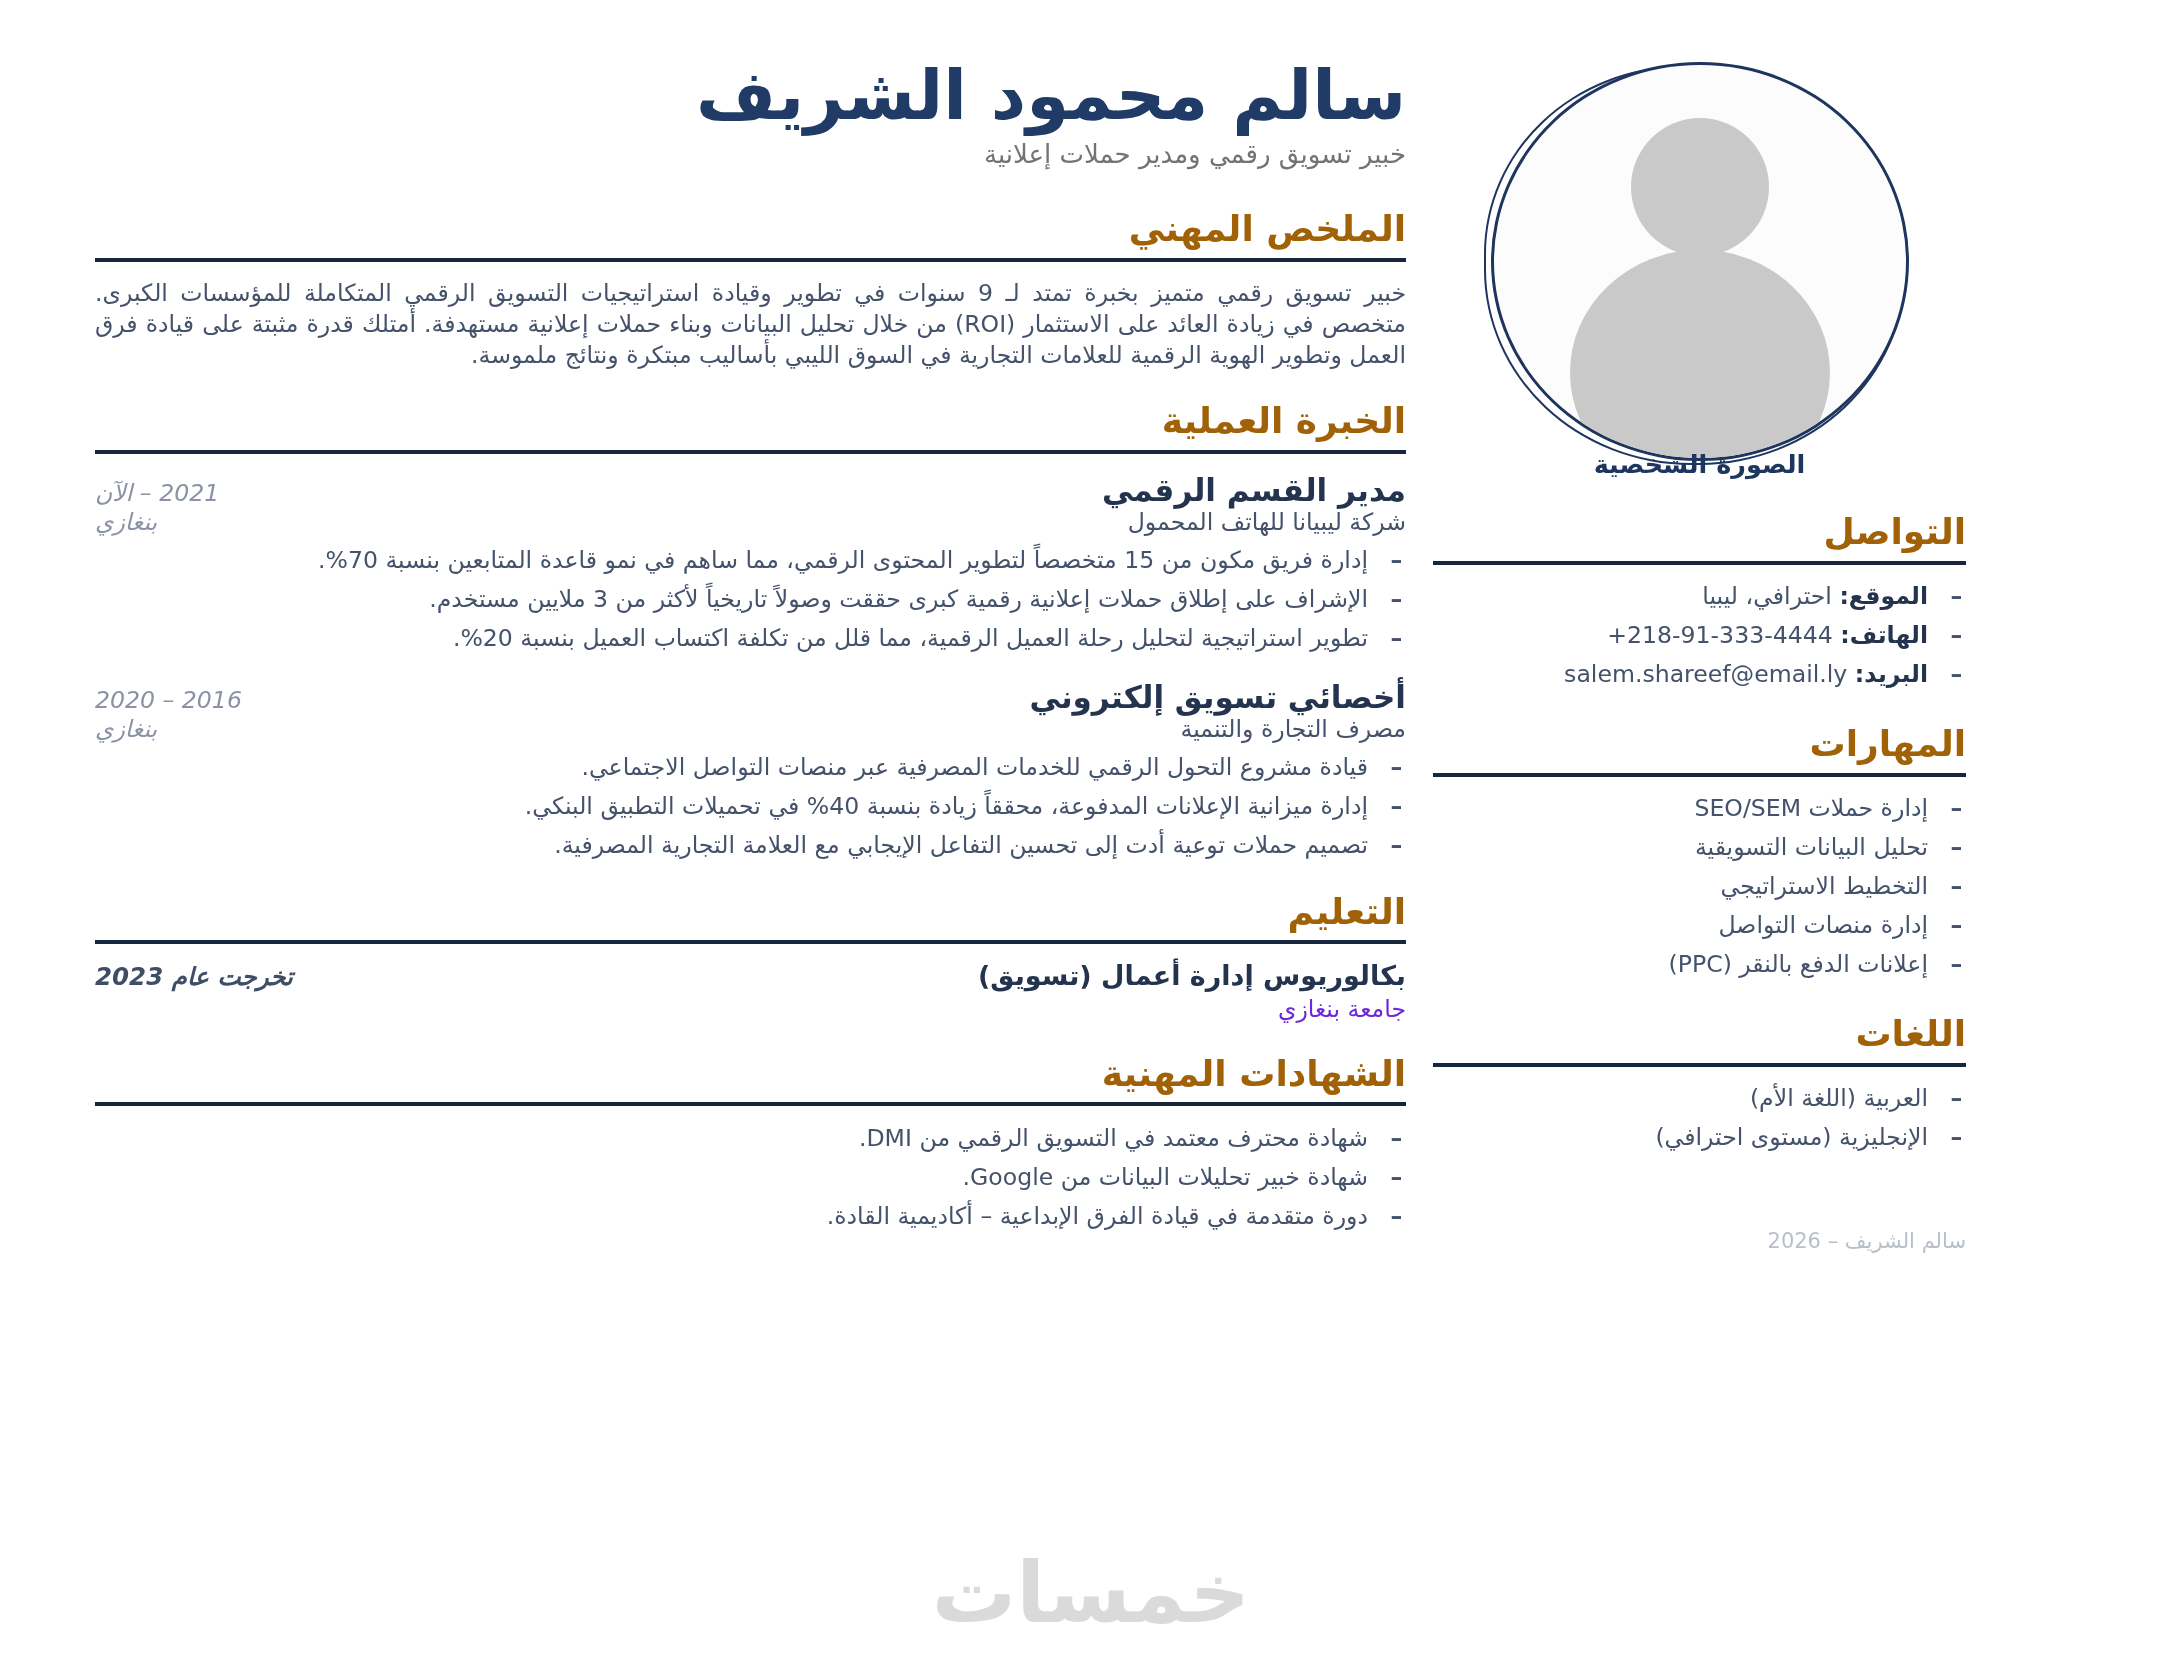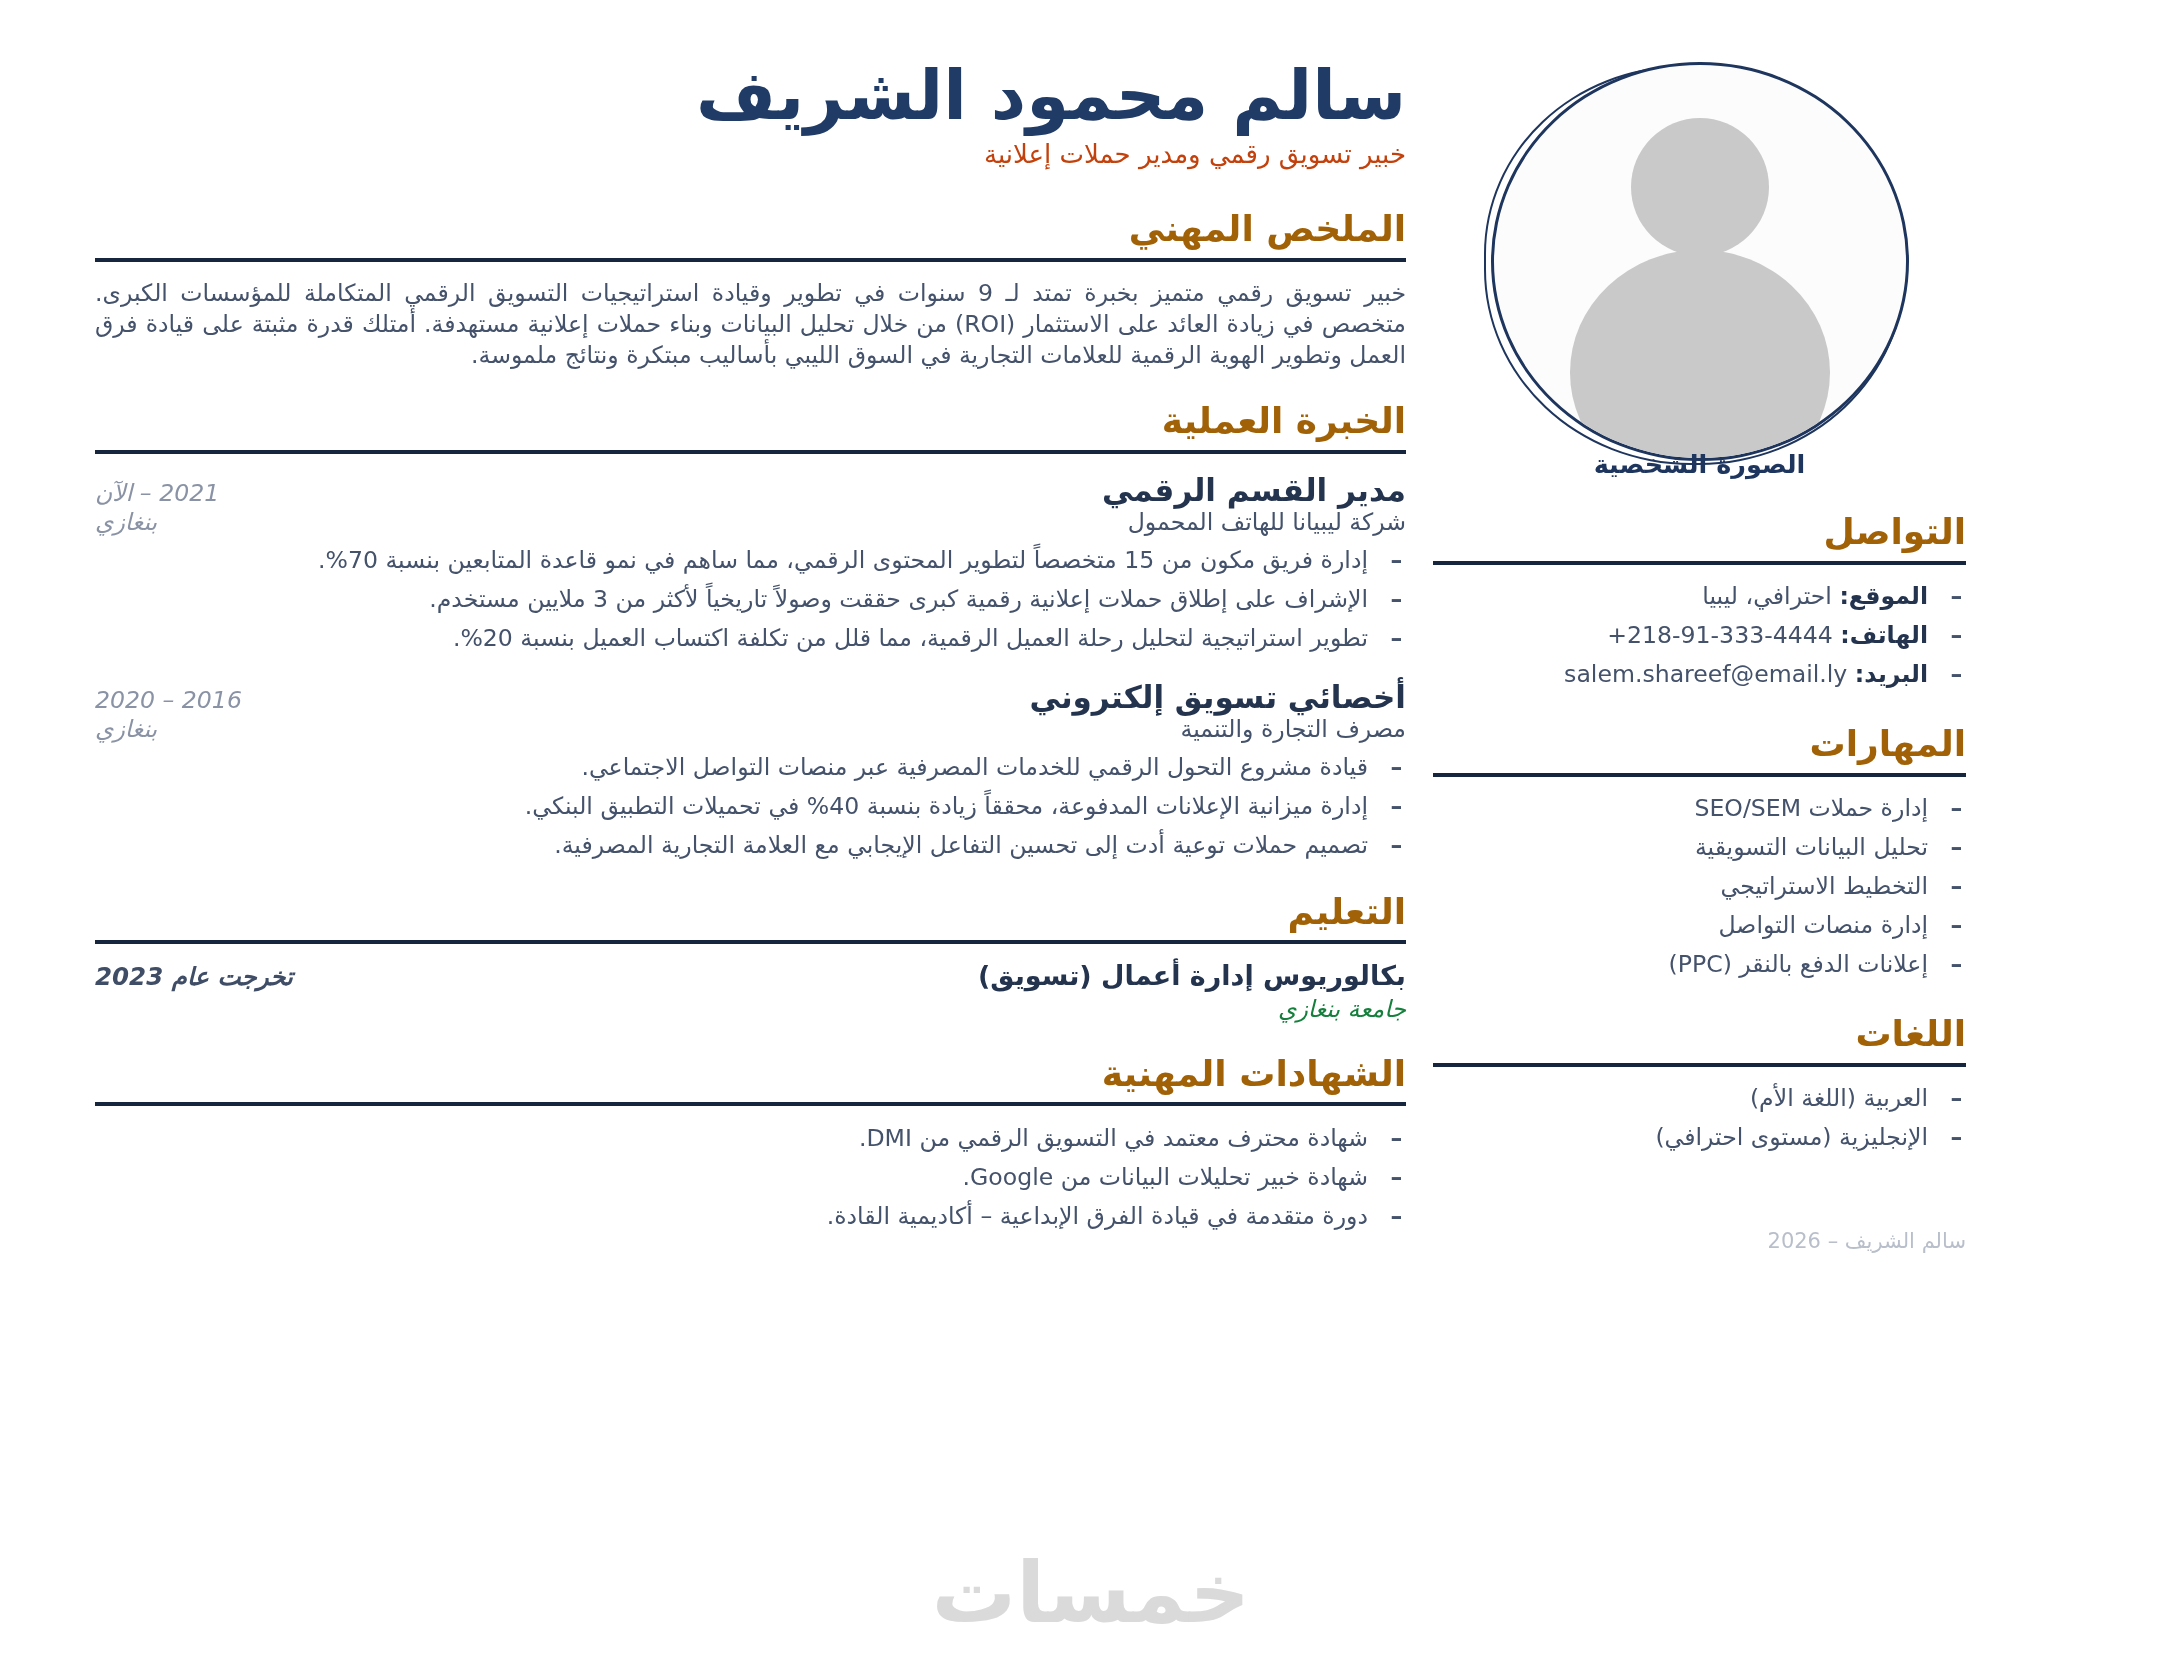--- a/index.html
+++ b/index.html
@@ -21,7 +21,7 @@
   
   .cv-header { margin-bottom:38px;text-align:right; }
   .cv-name { font-size:69px; font-weight:bold; color:#1f3b66; line-height:1.1; }
-  .cv-subtitle { font-size:26px; color:#c2410c; margin-top:5.5px; }
+  .cv-subtitle { font-size:26px; color:#737373; margin-top:5.5px; }
 
   .section { margin-bottom:29px; }
   .section-heading {

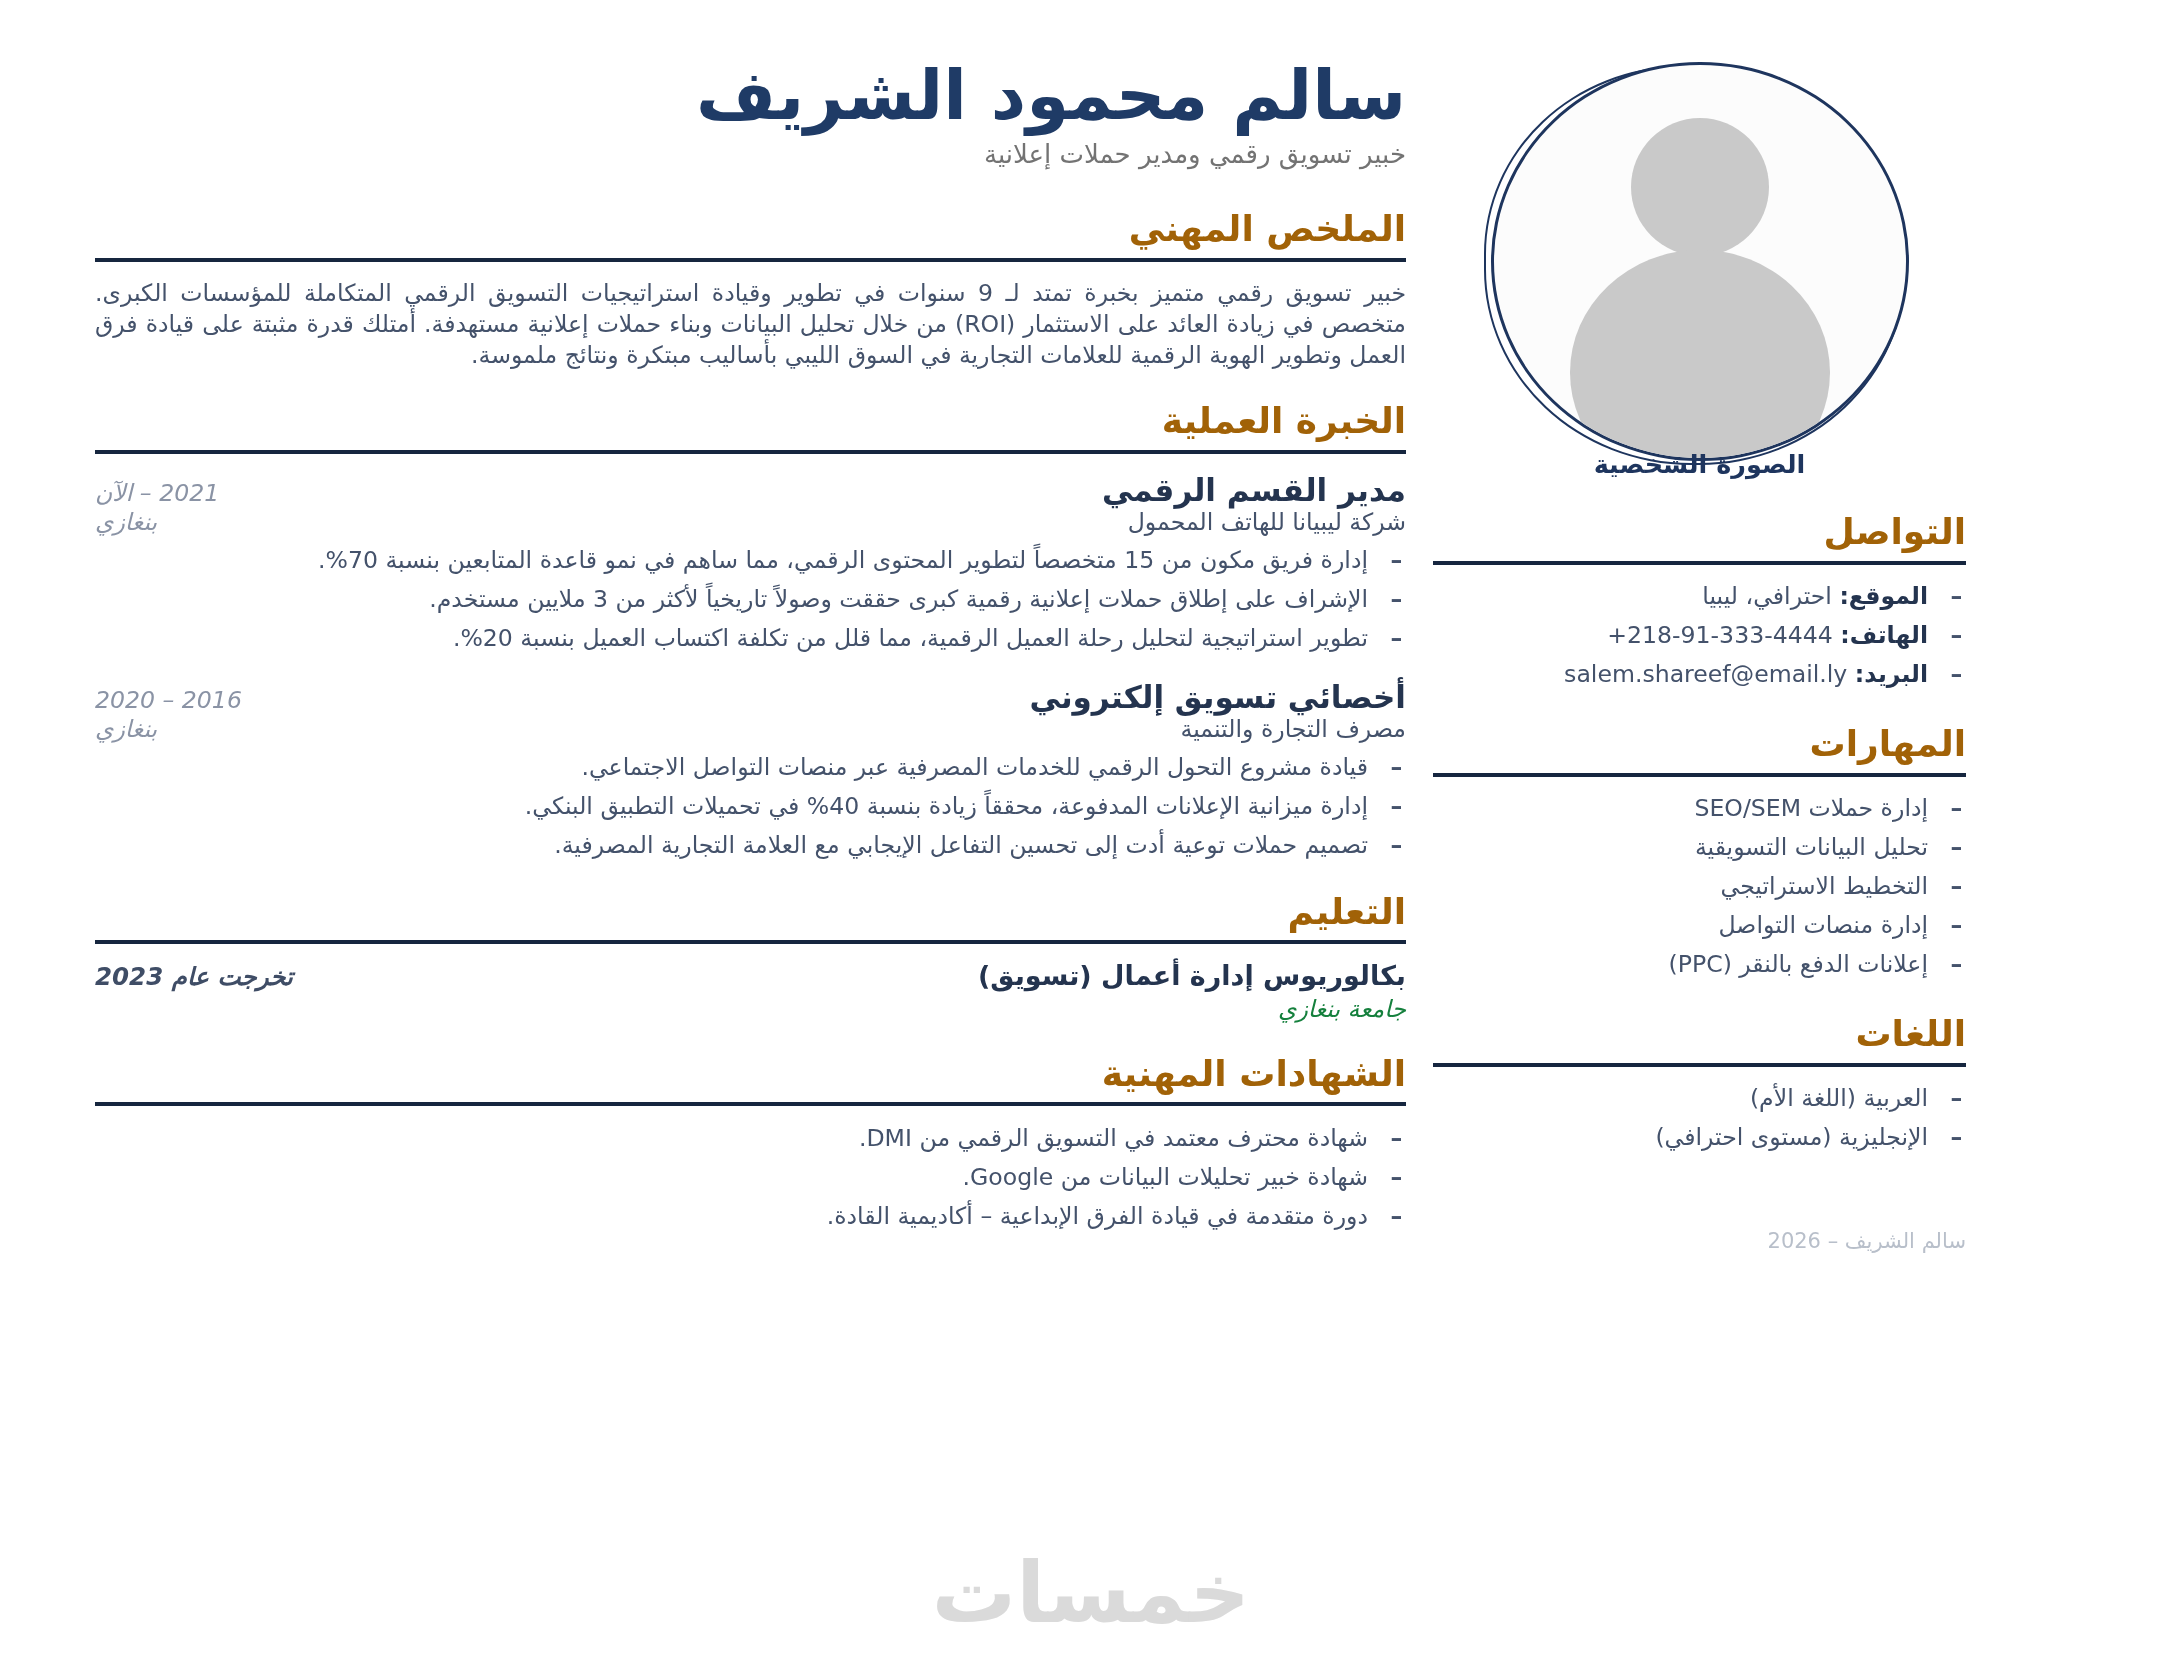--- a/index.html
+++ b/index.html
@@ -52,7 +52,7 @@
   .edu-head { display:flex; justify-content:space-between; align-items:baseline; }
   .edu-degree { font-size:27px; font-weight:bold; color:#24344f; }
   .edu-grad { font-size:24.5px; font-weight:bold; font-style:italic; color:#3f4d66; }
-  .edu-school { font-size:23.6px; color:#15803d; margin-top:3.6px;font-style:italic; }
+  .edu-school { font-size:23.6px; color:#6d28d9; margin-top:3.6px; }
 
   
   .sidebar { }

